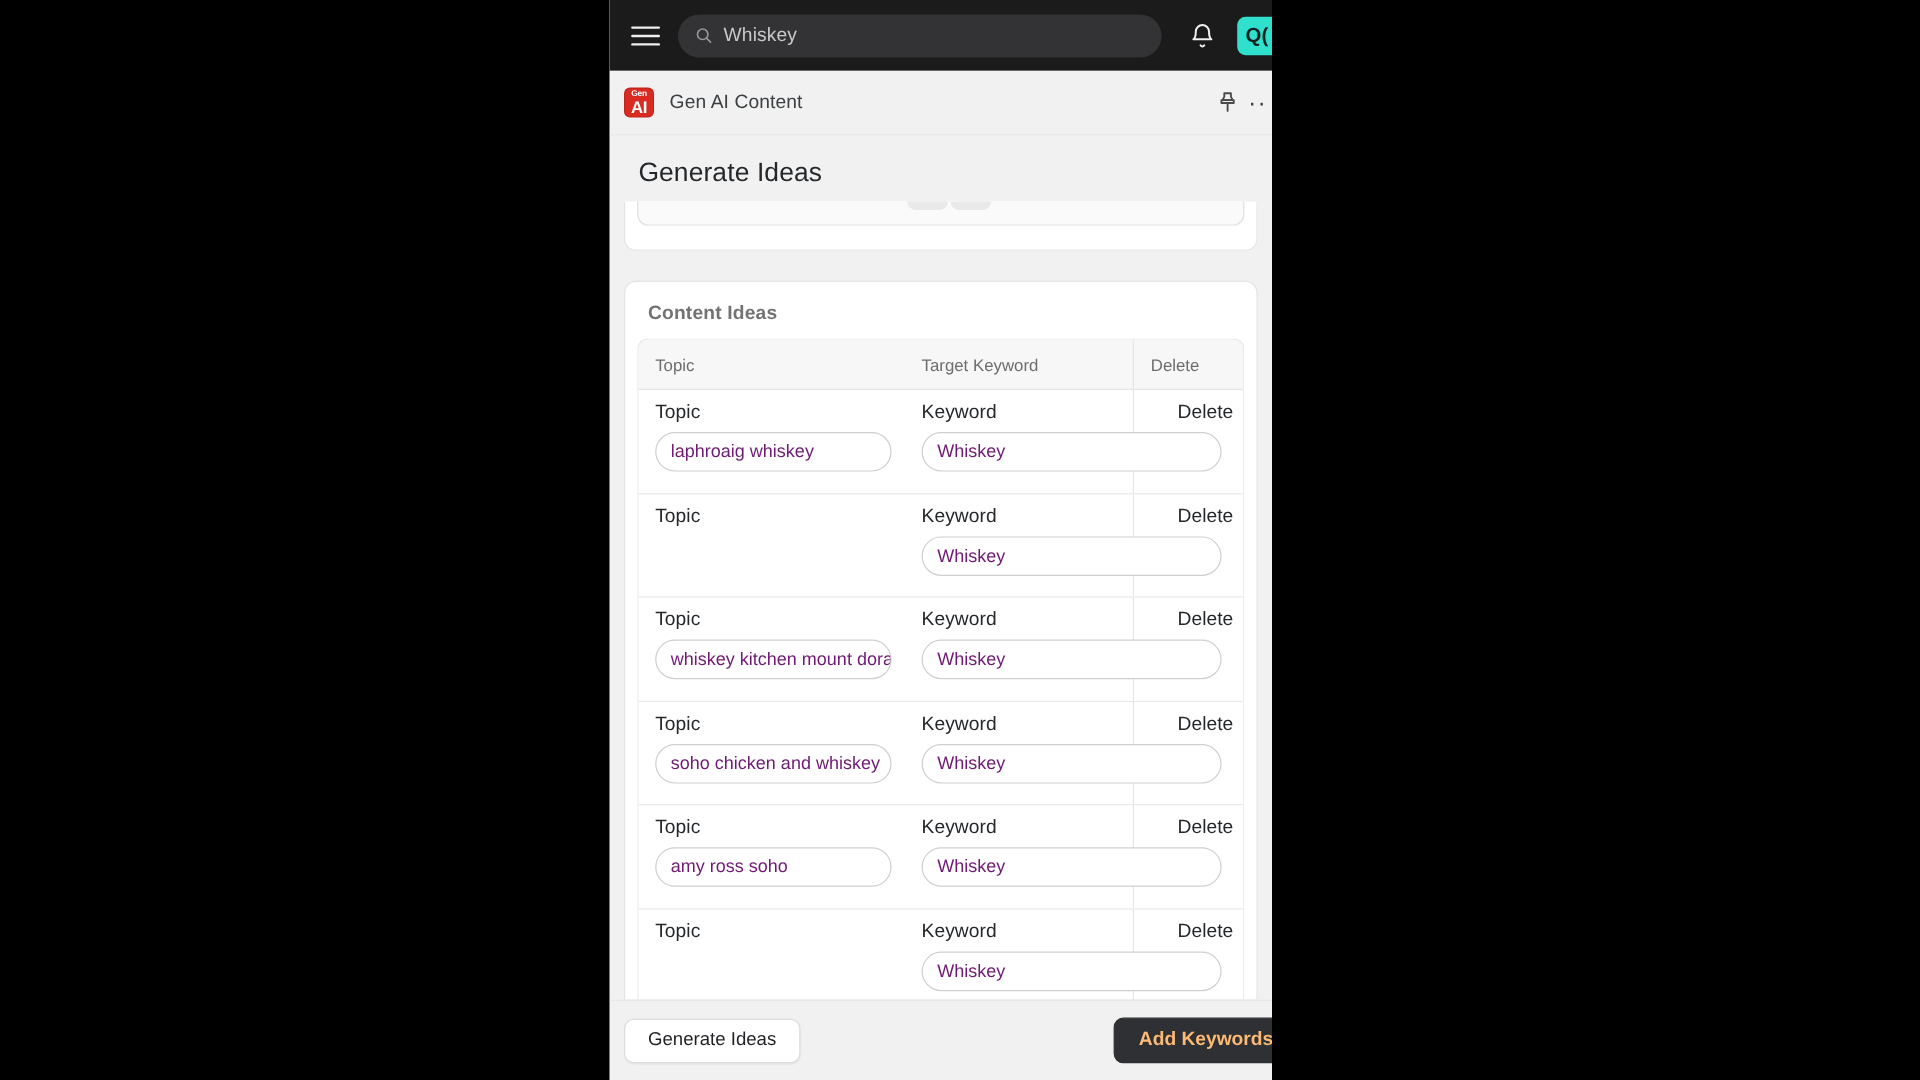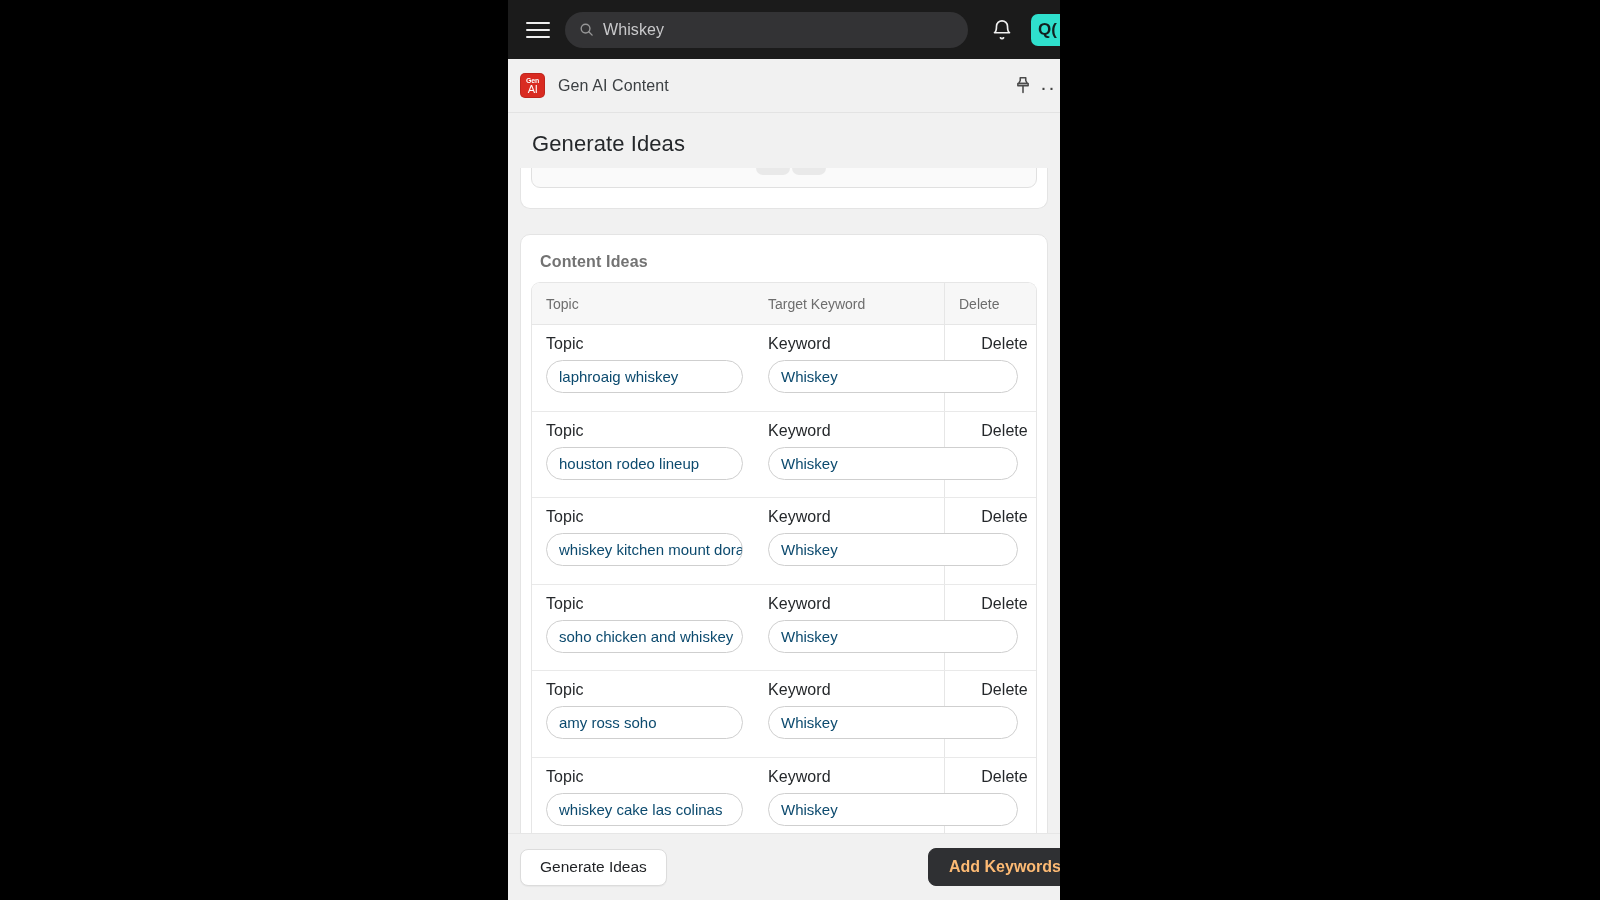--- a/index.html
+++ b/index.html
@@ -81,7 +81,7 @@
     box-shadow: inset 0 0 0 1px rgba(0,0,0,.12);
   }
   #applogo .l1 { font-size: 7px; color: #fff; font-weight: 700; letter-spacing: -.2px; }
-  #applogo .l2 { font-size: 11px; color: #fff; font-weight: 400; letter-spacing: -.4px; text-align: right; }
+  #applogo .l2 { font-size: 14px; color: #fff; font-weight: 700; letter-spacing: -.4px; text-align: right; }
   #appname {
     margin-left: 13px; font-size: 16px; color: #3c4043; letter-spacing: .1px;
   }

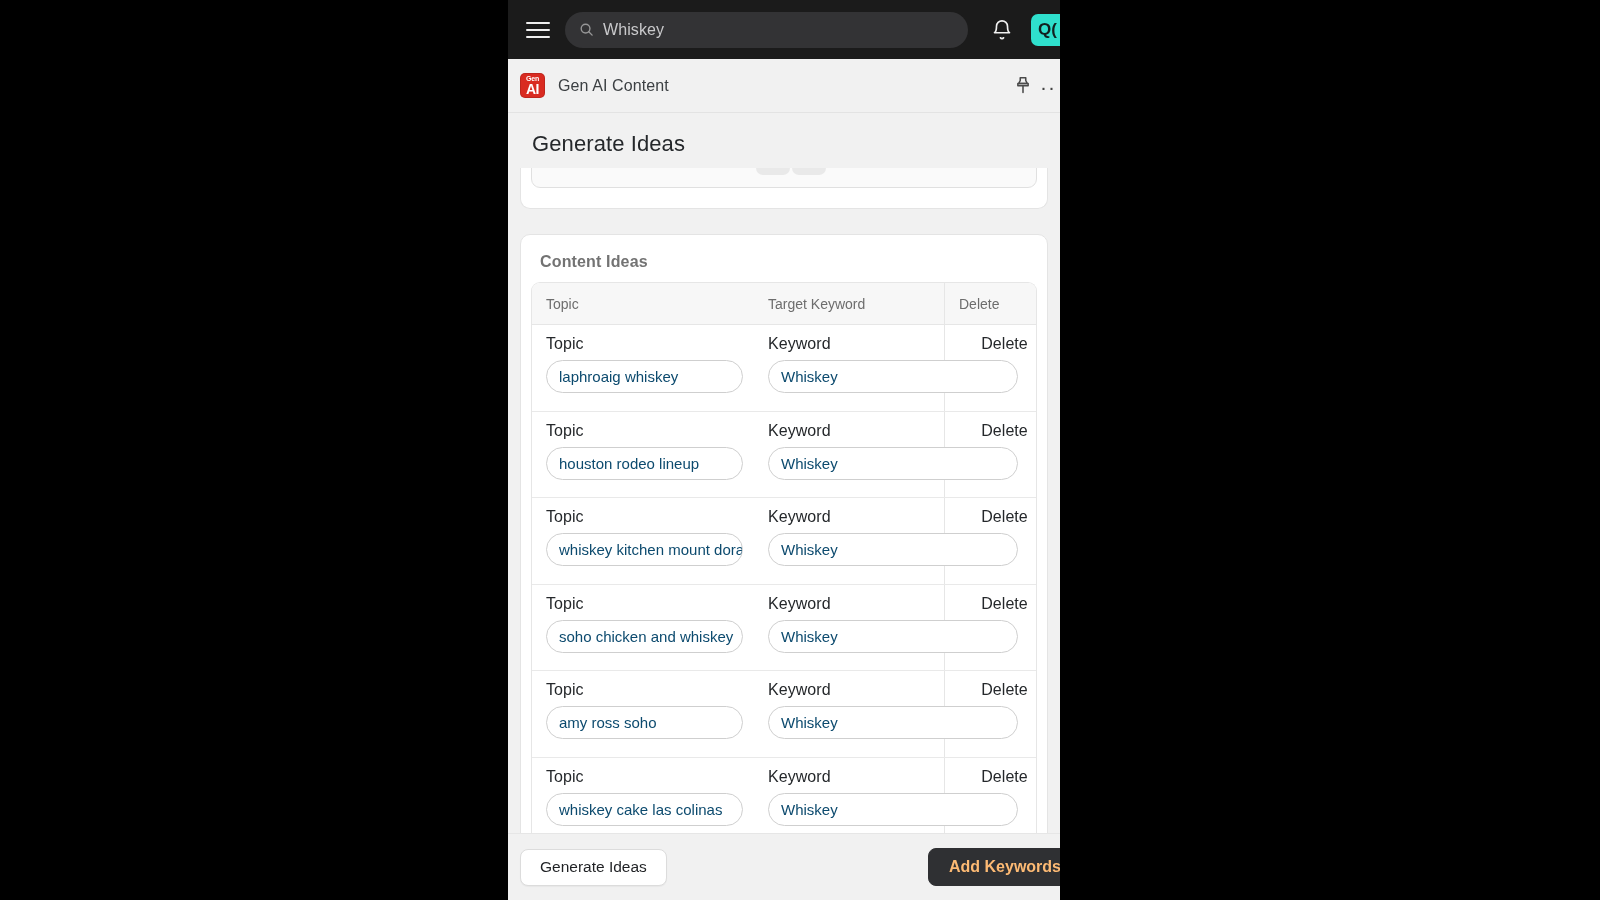--- a/index.html
+++ b/index.html
@@ -176,7 +176,7 @@
   .cell-input {
     height: 33px; border: 1px solid #cfcfcf; border-radius: 17px;
     background: #fff; display: flex; align-items: center;
-    padding: 0 12px; font-size: 15px; color: #0c4a6e;
+    padding: 0 12px; font-size: 15px; color: #701a75;
     white-space: nowrap; overflow: hidden; cursor: text;
   }
   .cell.col-topic   .cell-input { width: 197px; }

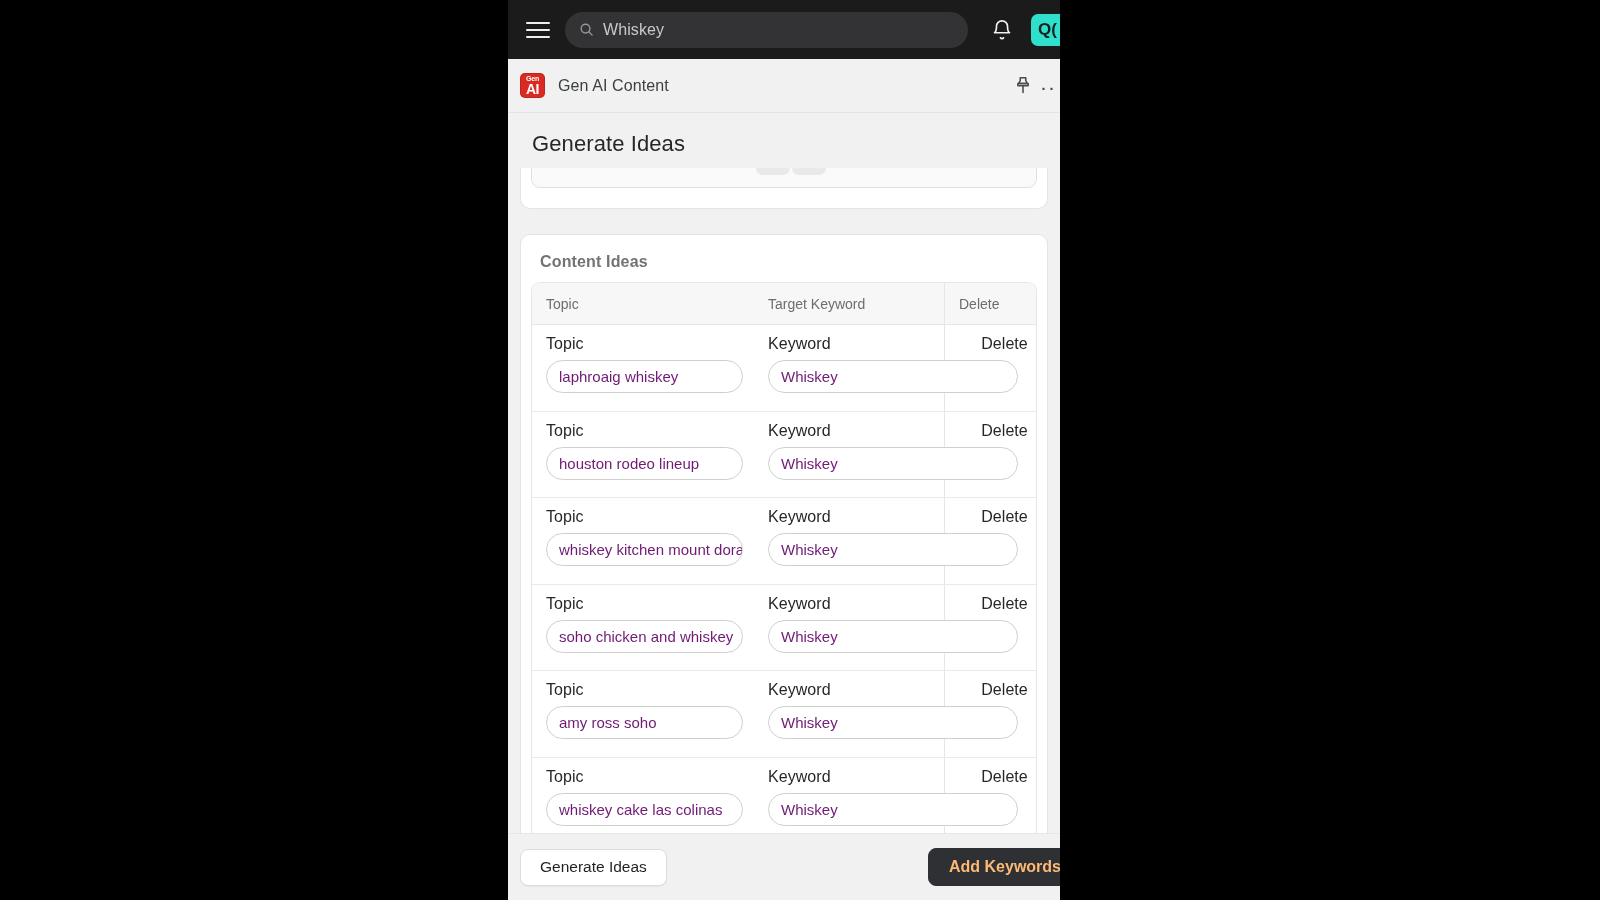--- a/index.html
+++ b/index.html
@@ -318,7 +318,6 @@
             <div class="trow tbody-row">
               <div class="cell col-topic">
                 <div class="cell-label">Topic</div>
-                <div class="cell-input">houston rodeo lineup</div>
               </div>
               <div class="cell col-keyword">
                 <div class="cell-label">Keyword</div>

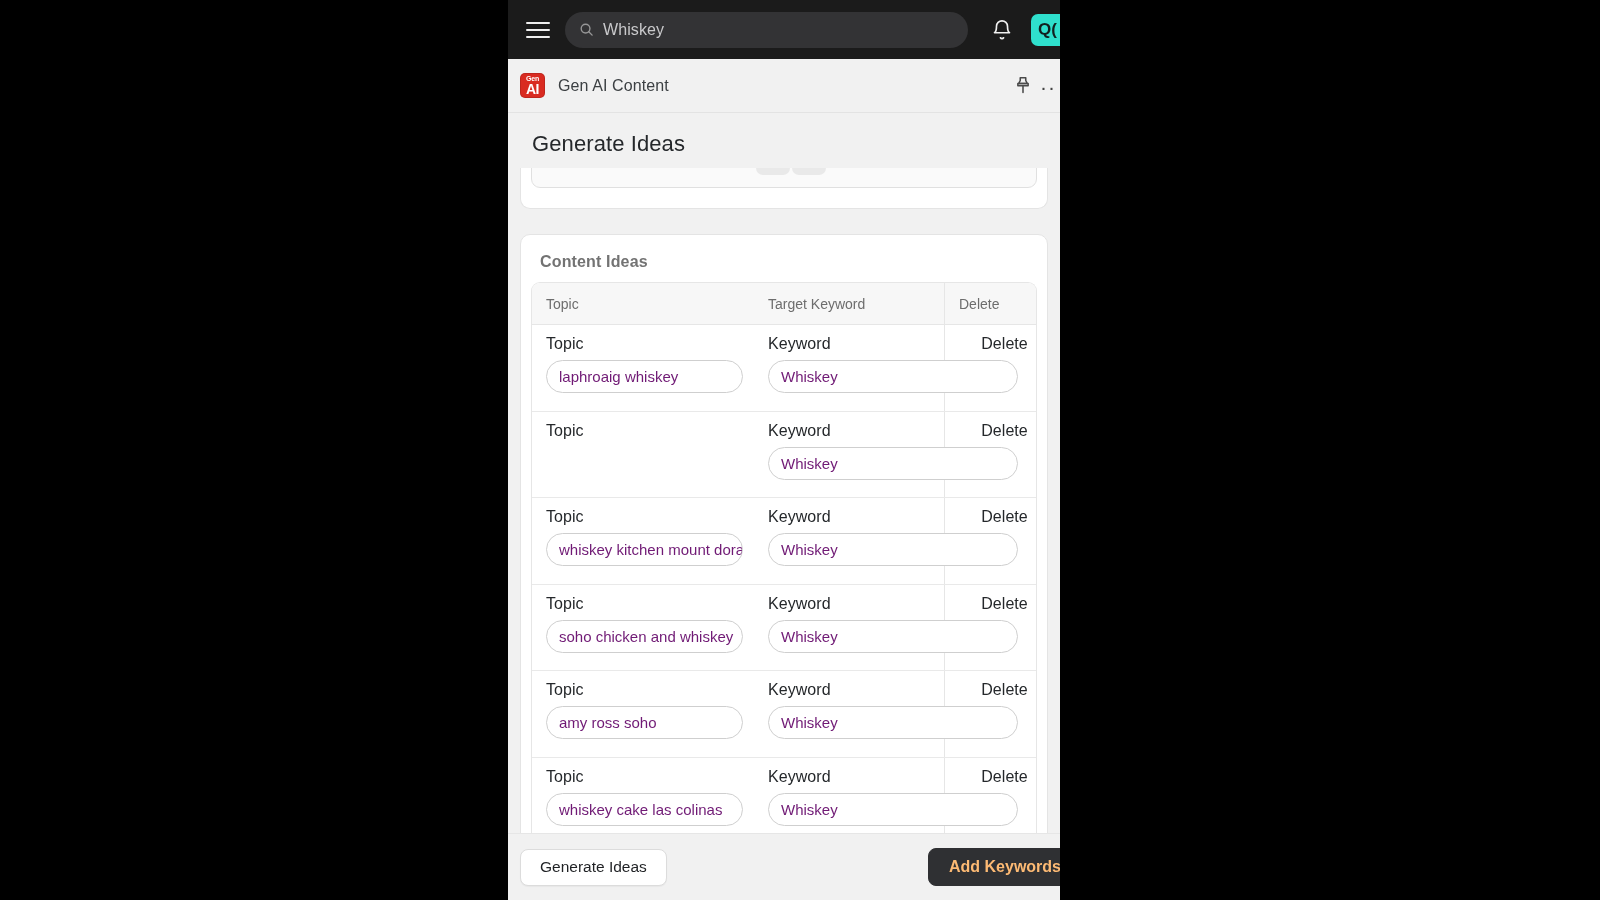--- a/index.html
+++ b/index.html
@@ -397,7 +397,6 @@
             <div class="trow tbody-row">
               <div class="cell col-topic">
                 <div class="cell-label">Topic</div>
-                <div class="cell-input">whiskey cake las colinas</div>
               </div>
               <div class="cell col-keyword">
                 <div class="cell-label">Keyword</div>

